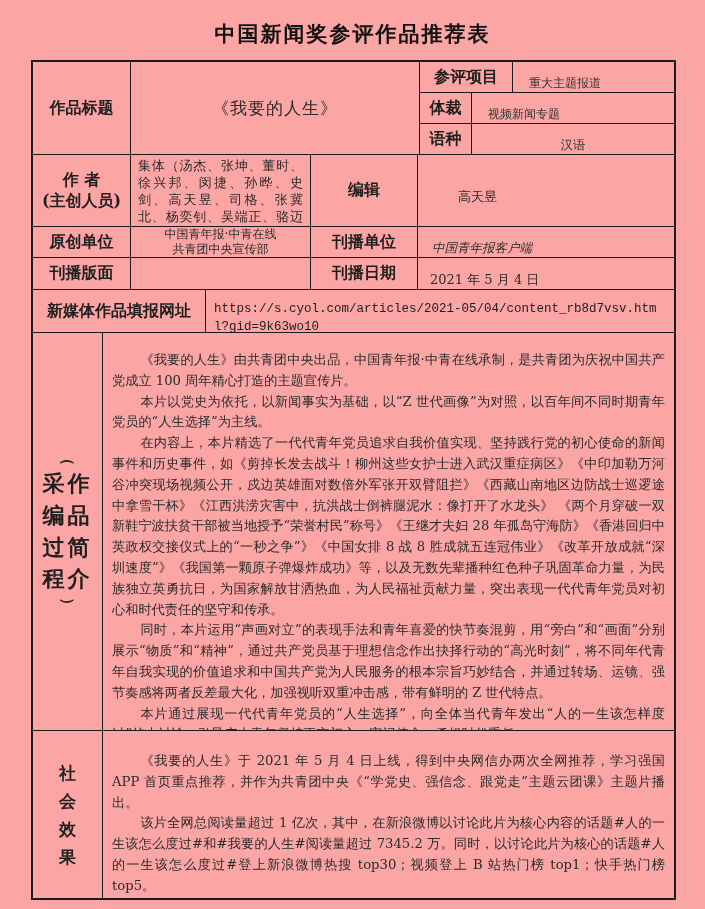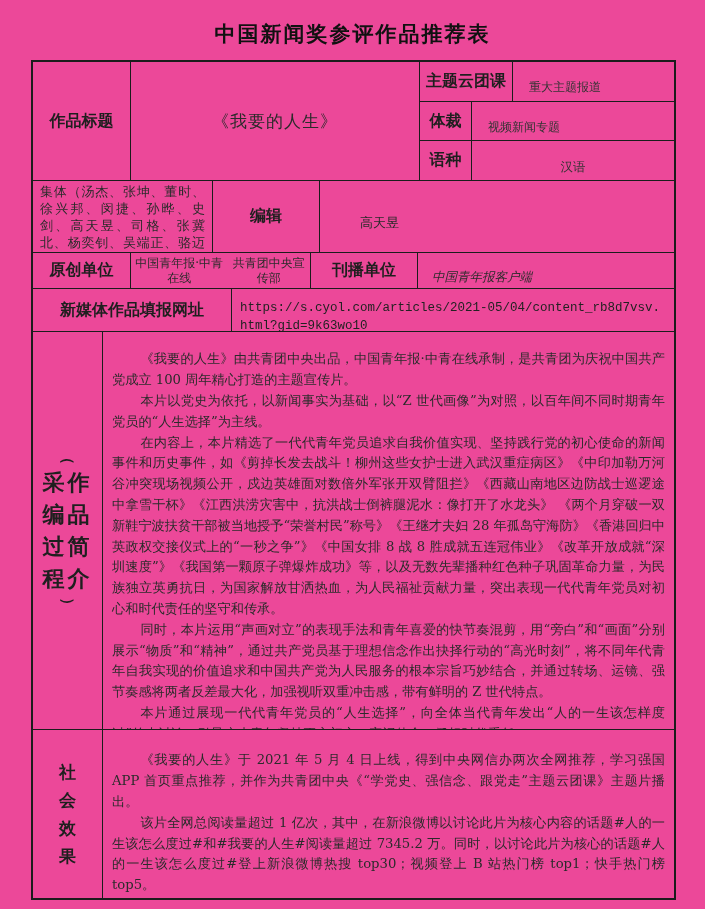--- a/index.html
+++ b/index.html
@@ -6,7 +6,7 @@
   .page {
     position:relative;
     width:705px; height:909px;
-    background:#ec4899;
+    background:#fca5a5;
     font-family:"DejaVu Serif","Liberation Serif",serif;
     color:#262626;
     overflow:hidden;

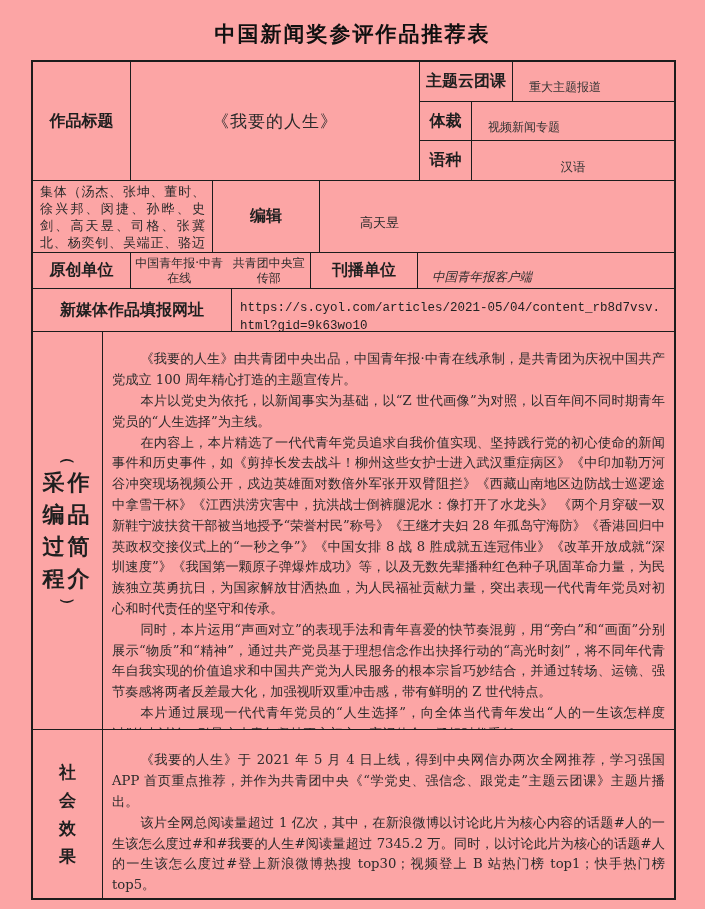--- a/index.html
+++ b/index.html
@@ -83,7 +83,7 @@
       <div class="cell title-value w289">《我要的人生》</div>
       <div class="rblock">
         <div class="rrow">
-          <div class="cell label rl93">主题云团课</div>
+          <div class="cell label rl93">参评项目</div>
           <div class="cell small-val grow endcell">重大主题报道</div>
         </div>
         <div class="rrow">

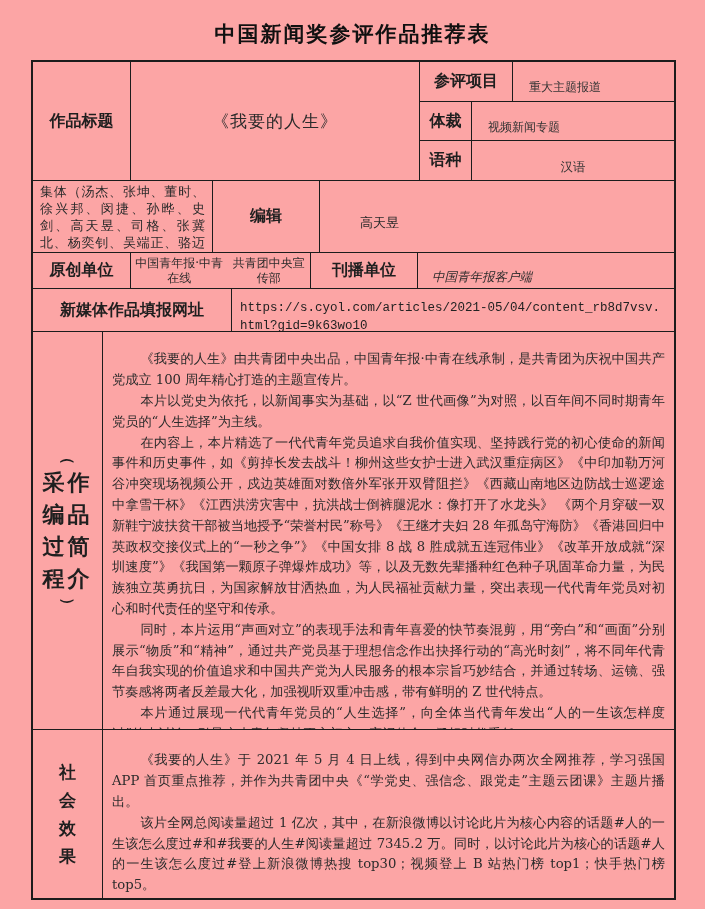--- a/index.html
+++ b/index.html
@@ -98,6 +98,10 @@
     </div>
 
     <div class="row r2">
+      <div class="cell label w98">
+        <span>作  者</span>
+        <span>(主创人员)</span>
+      </div>
       <div class="cell authors-val w180">集体（汤杰、张坤、董时、徐兴邦、闵捷、孙晔、史剑、高天昱、司格、张冀北、杨奕钊、吴端正、骆迈京）</div>
       <div class="cell label w107">编辑</div>
       <div class="cell editor-val grow endcell">高天昱</div>

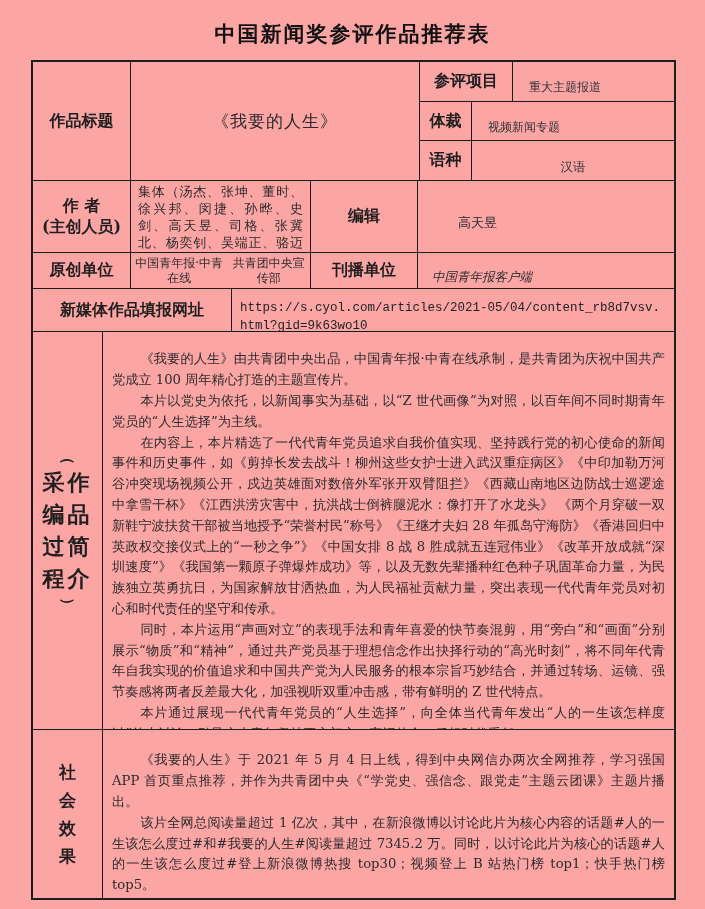--- a/index.html
+++ b/index.html
@@ -52,7 +52,7 @@
   .centered-val { font-size:12.5px; color:#333; }
   .authors-val { font-size:13px; line-height:17px; color:#2b2b2b; padding:2px 7px; text-align:justify; justify-content:flex-start; align-items:flex-start; }
   .editor-val { font-size:13px; color:#2b2b2b; justify-content:flex-start; padding-left:40px; }
-  .unit-val { font-size:12px; line-height:15px; color:#2b2b2b; text-align:center; flex-direction:row; }
+  .unit-val { font-size:12px; line-height:15px; color:#2b2b2b; text-align:right; flex-direction:column; }
   .pub-unit-val { font-size:12.5px; color:#2b2b2b; justify-content:flex-start; padding-left:14px;font-style:italic; }
   .date-val { font-size:13px; color:#2b2b2b; justify-content:flex-start; padding-left:12px; }
   .url-label { font-size:16px; }

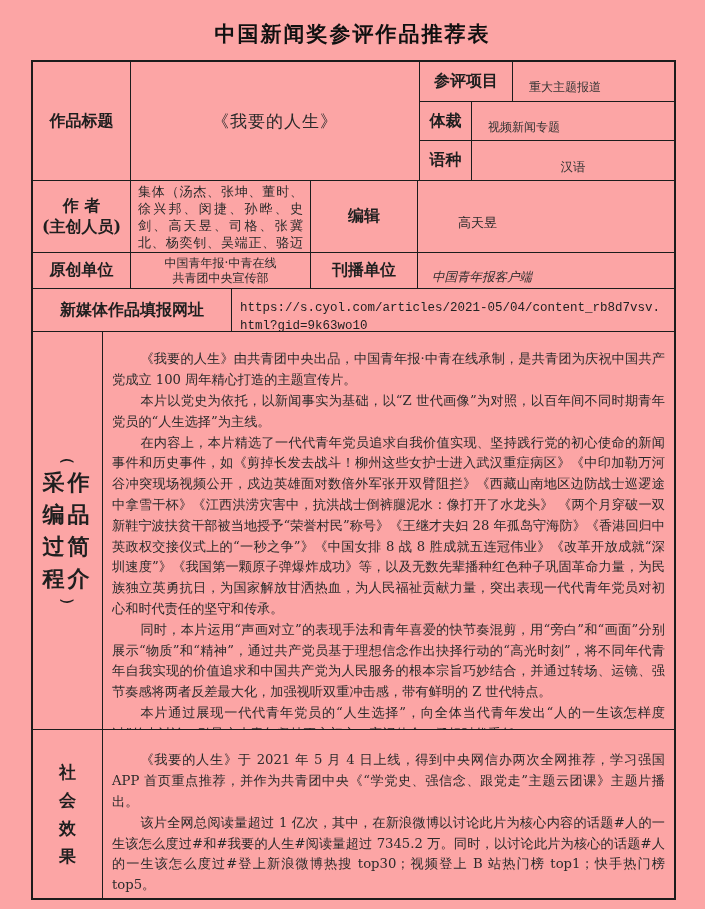--- a/index.html
+++ b/index.html
@@ -117,6 +117,12 @@
       <div class="cell pub-unit-val grow endcell">中国青年报客户端</div>
     </div>
 
+    <div class="row r4">
+      <div class="cell label w98">刊播版面</div>
+      <div class="cell w180"></div>
+      <div class="cell label w107">刊播日期</div>
+      <div class="cell date-val grow endcell">2021 年 5 月 4 日</div>
+    </div>
 
     <div class="row r5">
       <div class="cell label url-label w173">新媒体作品填报网址</div>

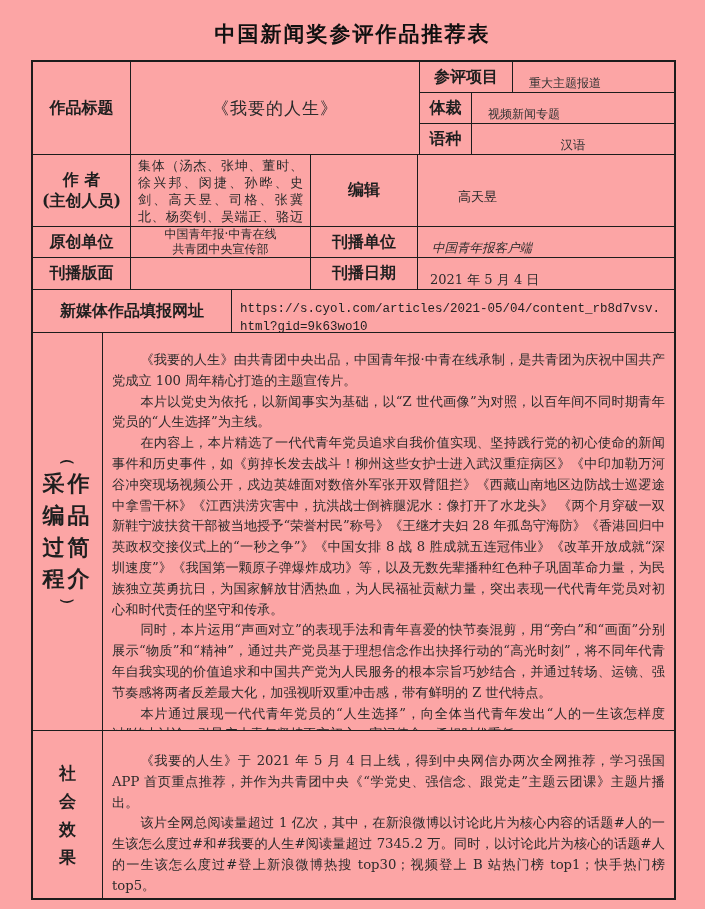--- a/index.html
+++ b/index.html
@@ -39,7 +39,7 @@
   .w289 { width:289px; flex:none; }
   .w180 { width:180px; flex:none; }
   .w107 { width:107px; flex:none; }
-  .w173 { width:199px; flex:none; }
+  .w173 { width:173px; flex:none; }
   .w70 { width:70px; flex:none; }
   .grow { flex:1;margin-top:13px; }
   .rblock { flex:1; display:flex; flex-direction:column; }

